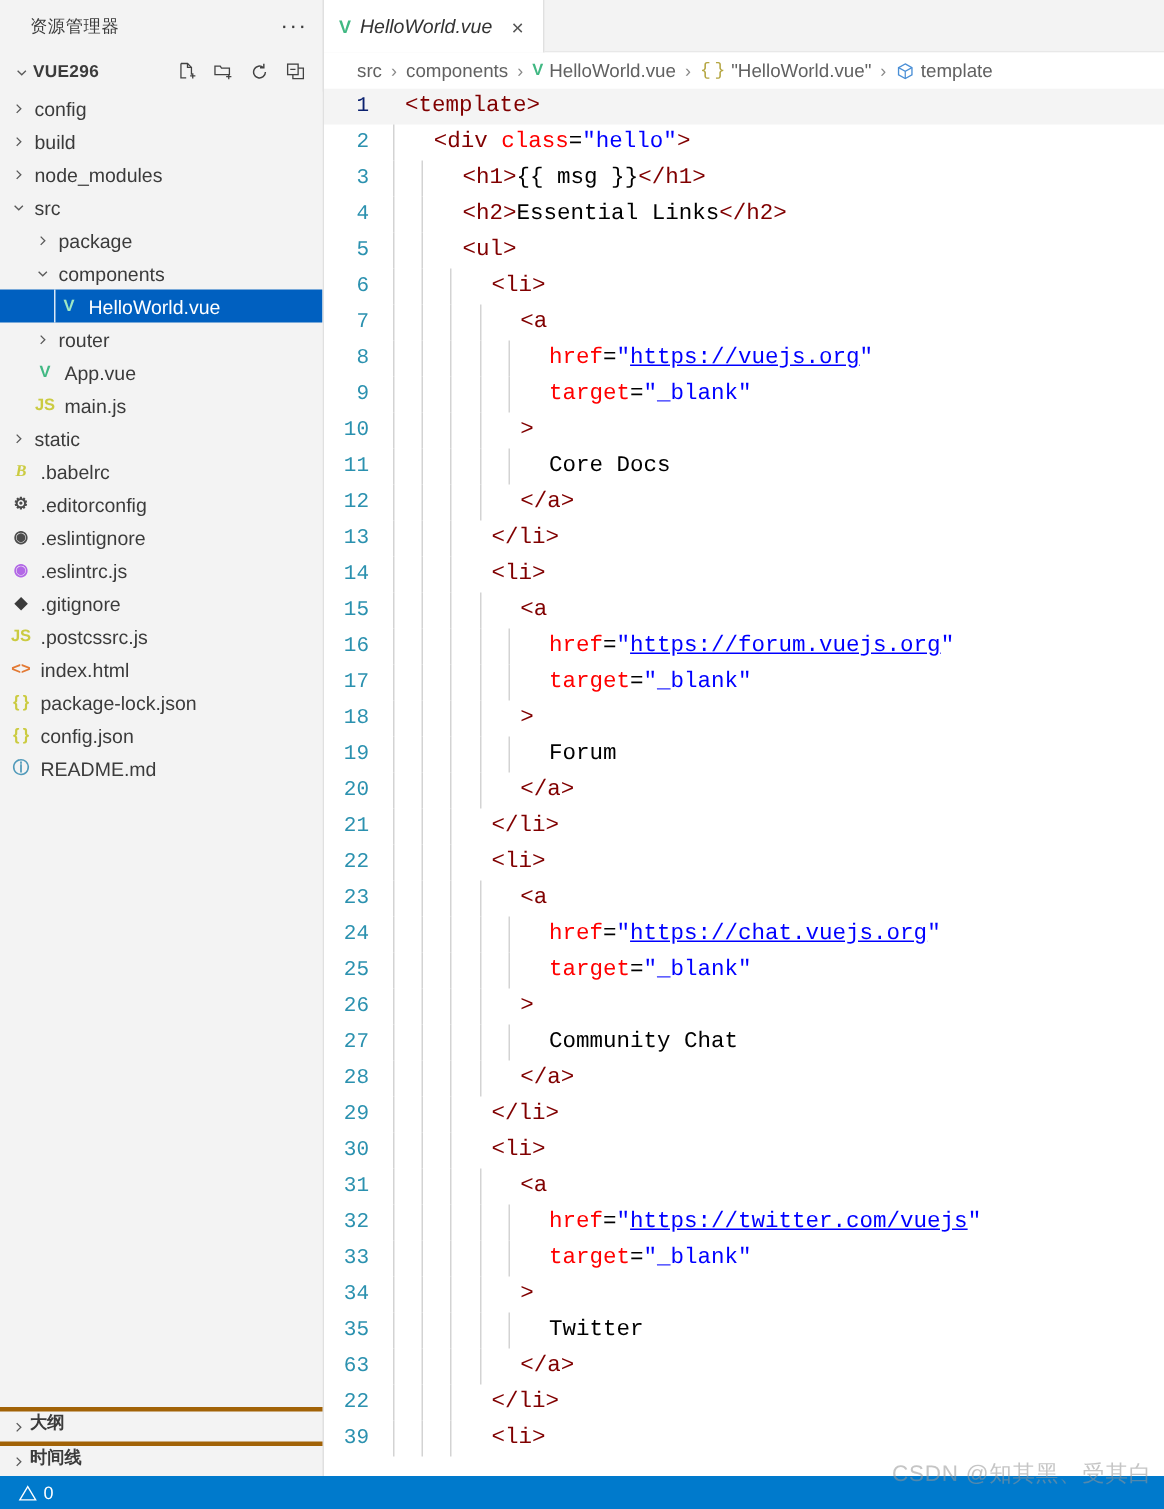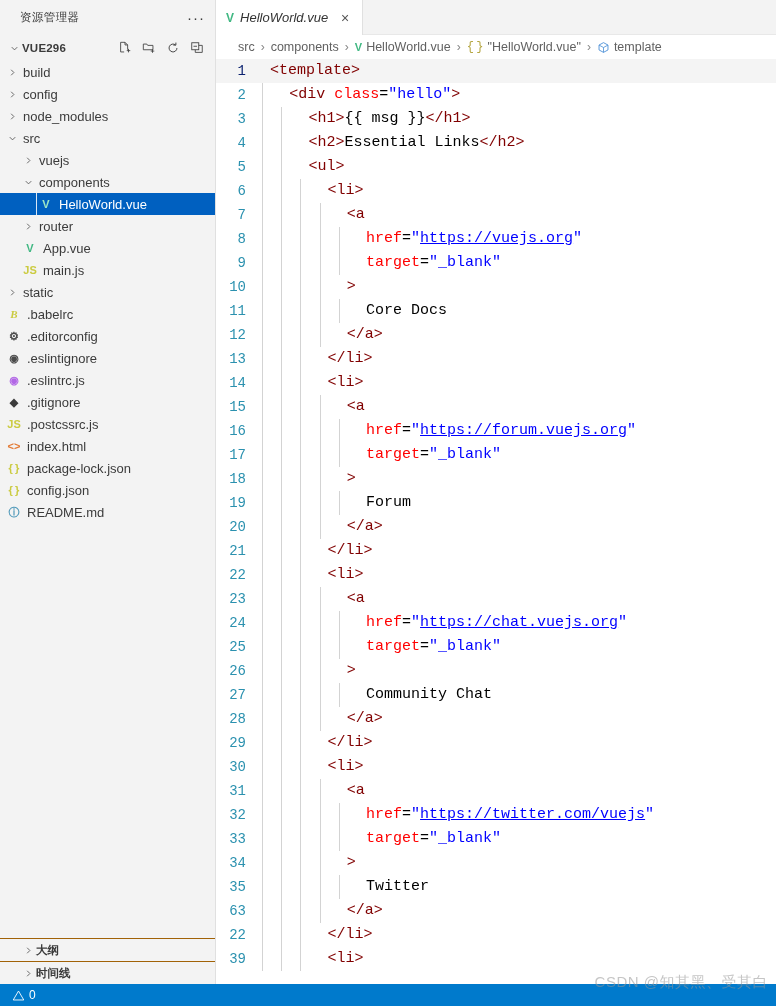--- a/index.html
+++ b/index.html
@@ -235,16 +235,16 @@
                 <path d="M6 4l4 4-4 4" fill="none" stroke="currentColor" stroke-width="1.3"></path>
               </svg>
             </span>
+            <span class="nm">config</span>
+          </div>
+          <div class="row">
+            <span class="ind" style="width: 4px;"></span>
+            <span class="arrow">
+              <svg width="11" height="11" viewBox="0 0 16 16">
+                <path d="M6 4l4 4-4 4" fill="none" stroke="currentColor" stroke-width="1.3"></path>
+              </svg>
+            </span>
             <span class="nm">build</span>
-          </div>
-          <div class="row">
-            <span class="ind" style="width: 4px;"></span>
-            <span class="arrow">
-              <svg width="11" height="11" viewBox="0 0 16 16">
-                <path d="M6 4l4 4-4 4" fill="none" stroke="currentColor" stroke-width="1.3"></path>
-              </svg>
-            </span>
-            <span class="nm">config</span>
           </div>
           <div class="row">
             <span class="ind" style="width: 4px;"></span>

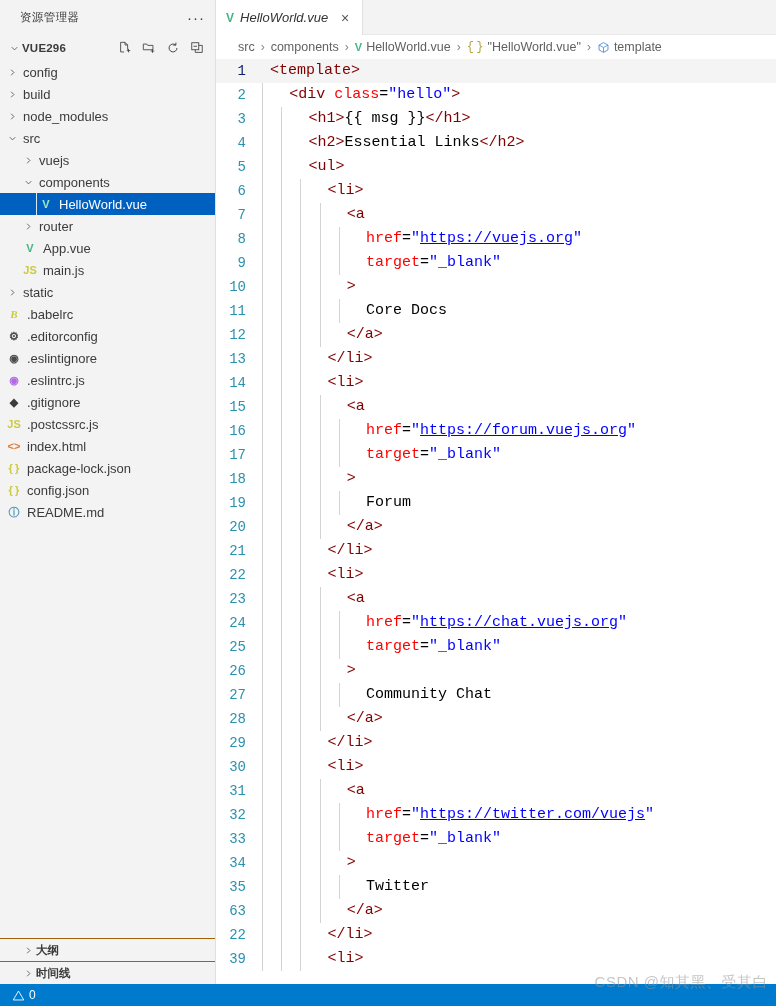--- a/index.html
+++ b/index.html
@@ -271,7 +271,7 @@
                 <path d="M6 4l4 4-4 4" fill="none" stroke="currentColor" stroke-width="1.3"></path>
               </svg>
             </span>
-            <span class="nm">vuejs</span>
+            <span class="nm">package</span>
           </div>
           <div class="row">
             <span class="ind" style="width: 20px;"></span>

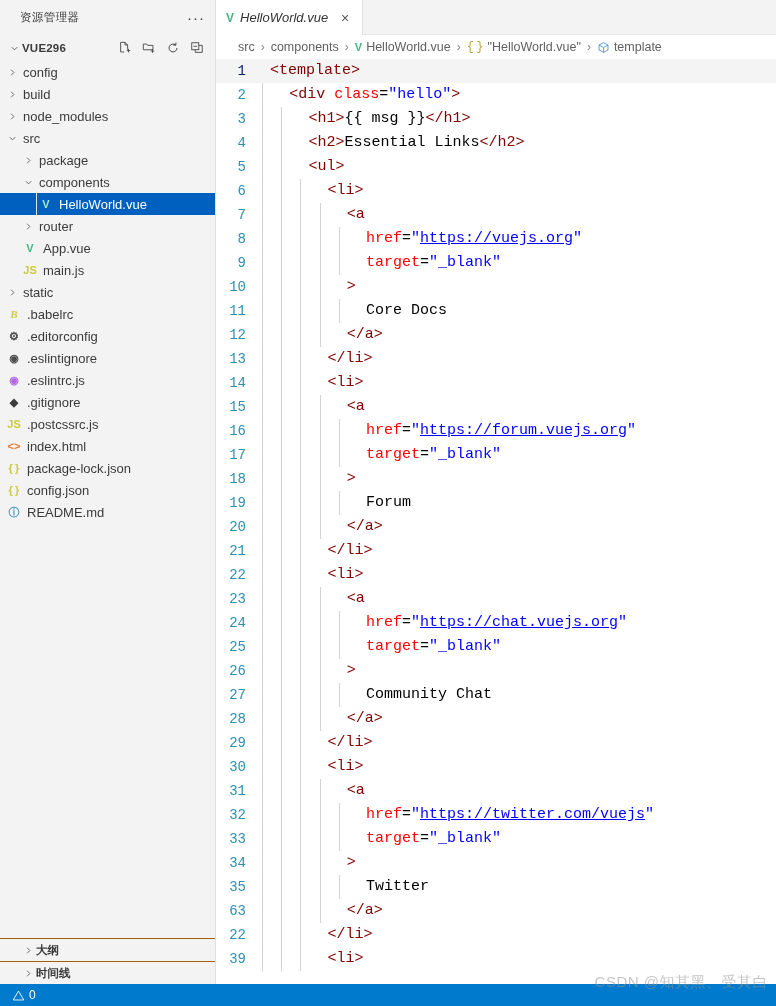--- a/index.html
+++ b/index.html
@@ -87,10 +87,10 @@
 
   .sb-bottom { flex: 0 0 auto; }
   .sb-panel {
-    height: 23px; display: flex; align-items: center;
-    border-top: 1px solid #a16207;
+    height: 23px; display: flex; 
+    border-top: 3px solid #a16207;
     font-size: 11.5px; font-weight: bold; color: #3b3b3b;
-    padding-left: 20px;
+    padding-left: 4px;
   }
 
   

